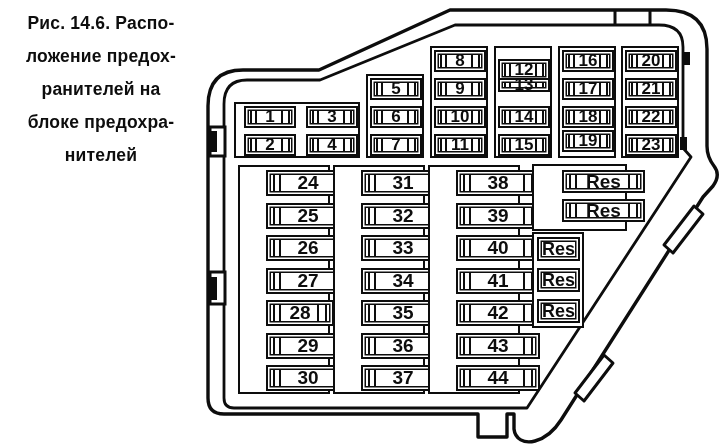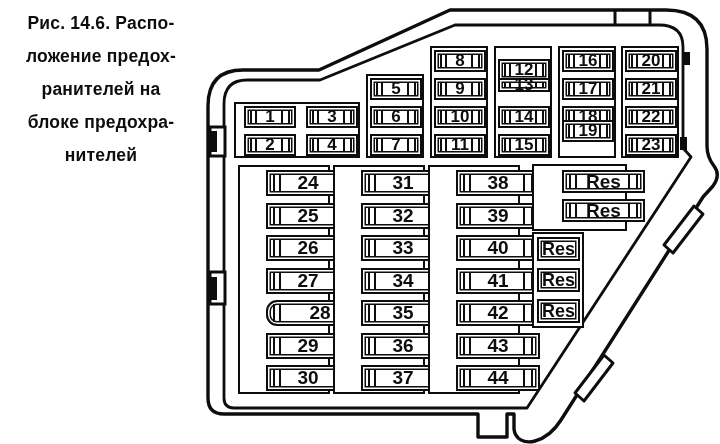--- a/index.html
+++ b/index.html
@@ -120,7 +120,7 @@
       <div class="fuse ftop" style="left: 562px; top: 50px; width: 52px; height: 22px;">16</div>
       <div class="fuse ftop" style="left: 562px; top: 78px; width: 52px; height: 22px;">17</div>
       <div class="fuse ftop" style="left: 562px; top: 106px; width: 52px; height: 22px;">18</div>
-      <div class="fuse ftop" style="left: 562px; top: 120px; width: 52px; height: 22px;">19</div>
+      <div class="fuse ftop" style="left: 562px; top: 130px; width: 52px; height: 22px;">19</div>
       <div class="fuse ftop" style="left: 625px; top: 50px; width: 52px; height: 22px;">20</div>
       <div class="fuse ftop" style="left: 625px; top: 78px; width: 52px; height: 22px;">21</div>
       <div class="fuse ftop" style="left: 625px; top: 106px; width: 52px; height: 22px;">22</div>

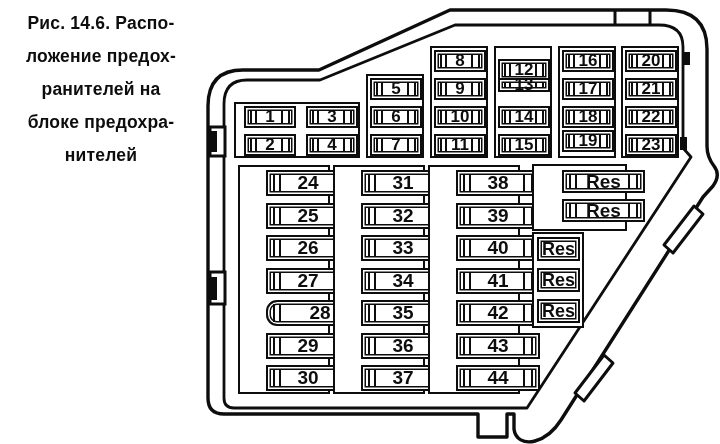--- a/index.html
+++ b/index.html
@@ -130,7 +130,7 @@
       <div class="fuse fbot" style="left: 242px; top: 203px; width: 84px; height: 26px;">25</div>
       <div class="fuse fbot" style="left: 242px; top: 235px; width: 84px; height: 26px;">26</div>
       <div class="fuse fbot" style="left: 242px; top: 268px; width: 84px; height: 26px;">27</div>
-      <div class="fuse fbot" style="left: 242px; top: 300px; width: 108px; height: 26px; border-radius: 11px;">28</div>
+      <div class="fuse fbot" style="left: 242px; top: 300px; width: 68px; height: 26px;">28</div>
       <div class="fuse fbot" style="left: 242px; top: 333px; width: 84px; height: 26px;">29</div>
       <div class="fuse fbot" style="left: 242px; top: 365px; width: 84px; height: 26px;">30</div>
       <div class="group" style="left: 333px; top: 165px; width: 92px; height: 229px;"></div>

